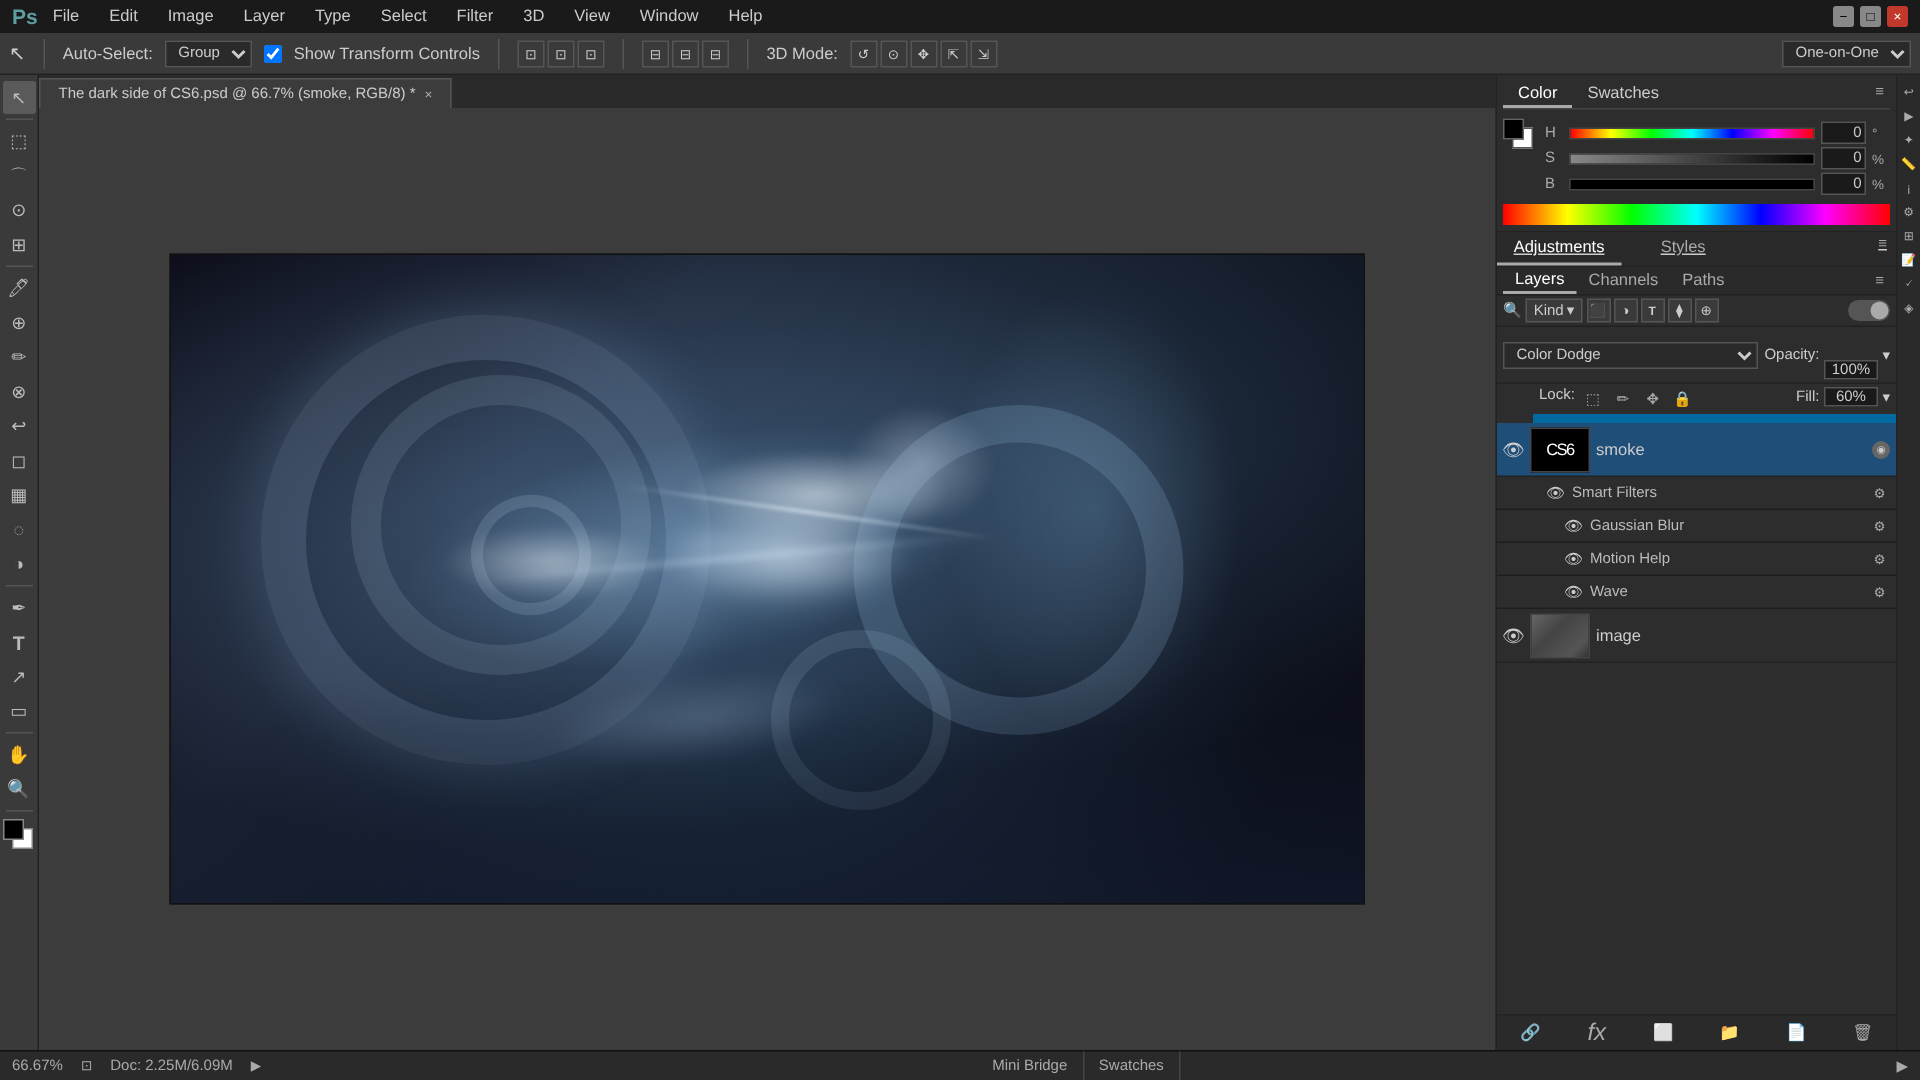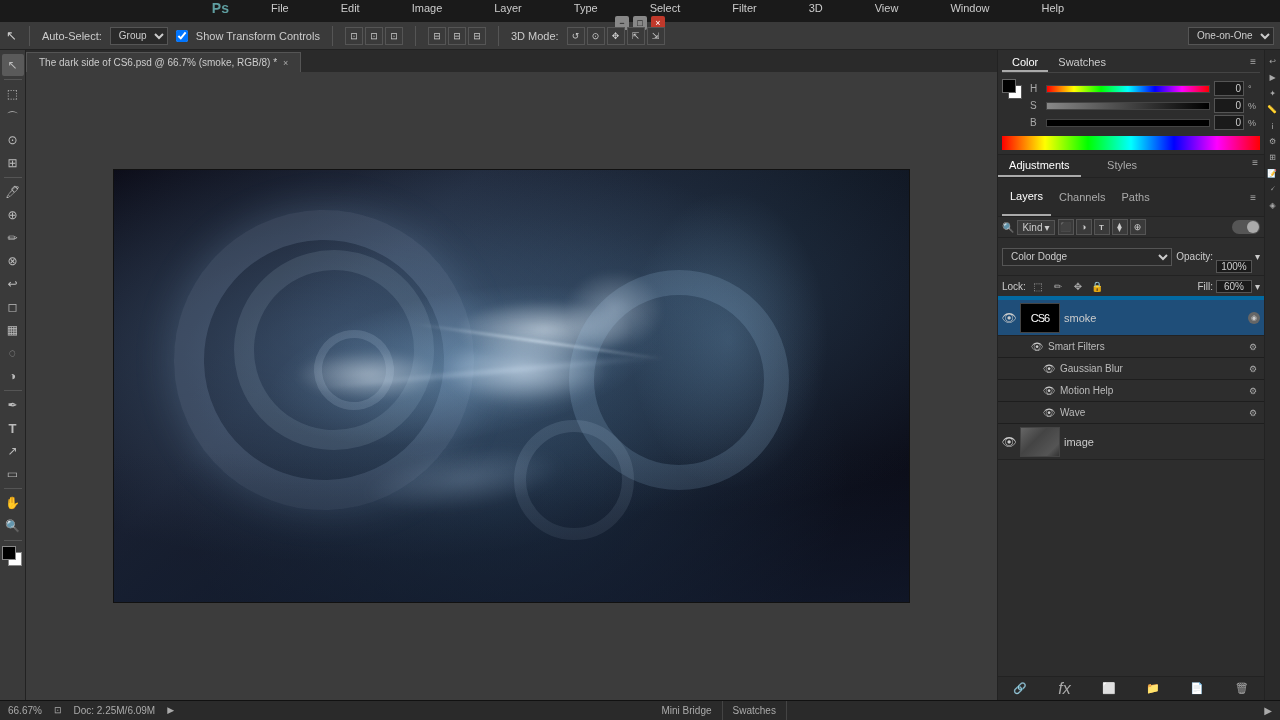--- a/index.html
+++ b/index.html
@@ -6,7 +6,7 @@
     body { width: 1280px; height: 720px; overflow: hidden; background: #3c3c3c; font-family: Arial, sans-serif; font-size: 11px; color: #ccc; }
 
     
-    #titlebar { height: 22px; background: #1a1a1a; display: flex; align-items: center; justify-content: space-between; padding: 0 8px; flex-direction: column; }
+    #titlebar { height: 22px; background: #1a1a1a; display: flex; align-items: center; justify-content: space-between; padding: 0 8px; }
     #titlebar-left { display: flex; align-items: center; gap: 6px; }
     #titlebar-logo { color: #5f9ea0; font-weight: bold; font-size: 14px; }
     #titlebar-menus { display: flex; gap: 12px; font-size: 11px; color: #ccc; }

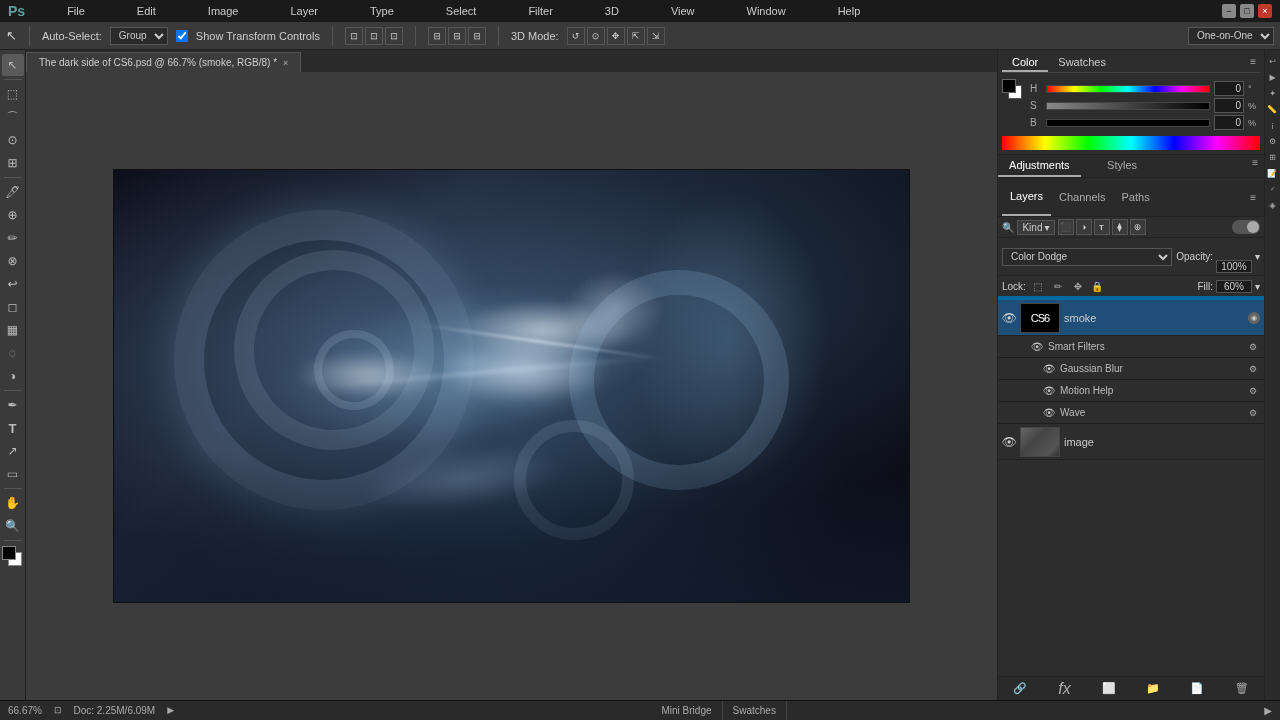--- a/index.html
+++ b/index.html
@@ -10,7 +10,7 @@
     #titlebar-left { display: flex; align-items: center; gap: 6px; }
     #titlebar-logo { color: #5f9ea0; font-weight: bold; font-size: 14px; }
     #titlebar-menus { display: flex; gap: 12px; font-size: 11px; color: #ccc; }
-    #titlebar-menus span { cursor: pointer; padding: 2px 4px; margin-left: 32px; }
+    #titlebar-menus span { cursor: pointer; padding: 2px 4px; }
     #titlebar-controls { display: flex; gap: 4px; }
     .win-btn { width: 14px; height: 14px; border-radius: 2px; display: flex; align-items: center; justify-content: center; font-size: 9px; cursor: pointer; border: none; }
     .win-btn-min { background: #888; color: #000; }

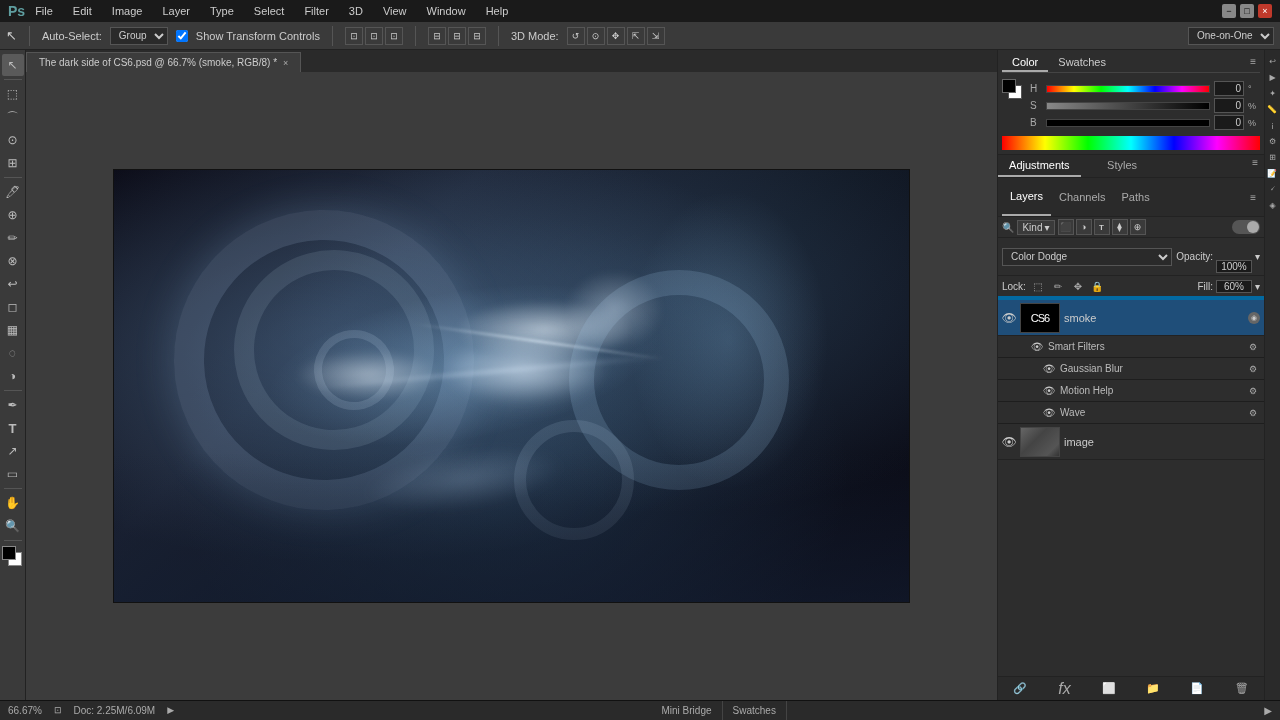--- a/index.html
+++ b/index.html
@@ -59,7 +59,7 @@
     .color-spectrum { width: 100%; height: 14px; background: linear-gradient(to right, #f00, #ff0, #0f0, #0ff, #00f, #f0f, #f00); margin-top: 2px; }
 
     
-    #adj-tabs { display: flex; background: #2a2a2a; border-bottom: 1px solid #222; }
+    #adj-tabs { display: flex; background: #2a2a2a; border-bottom: 1px solid #222; text-decoration: underline; }
     .adj-tab { flex: 1; text-align: center; padding: 4px 0; font-size: 11px; cursor: pointer; color: #aaa; border-bottom: 2px solid transparent; }
     .adj-tab.active { color: #fff; border-bottom: 2px solid #aaa; }
 

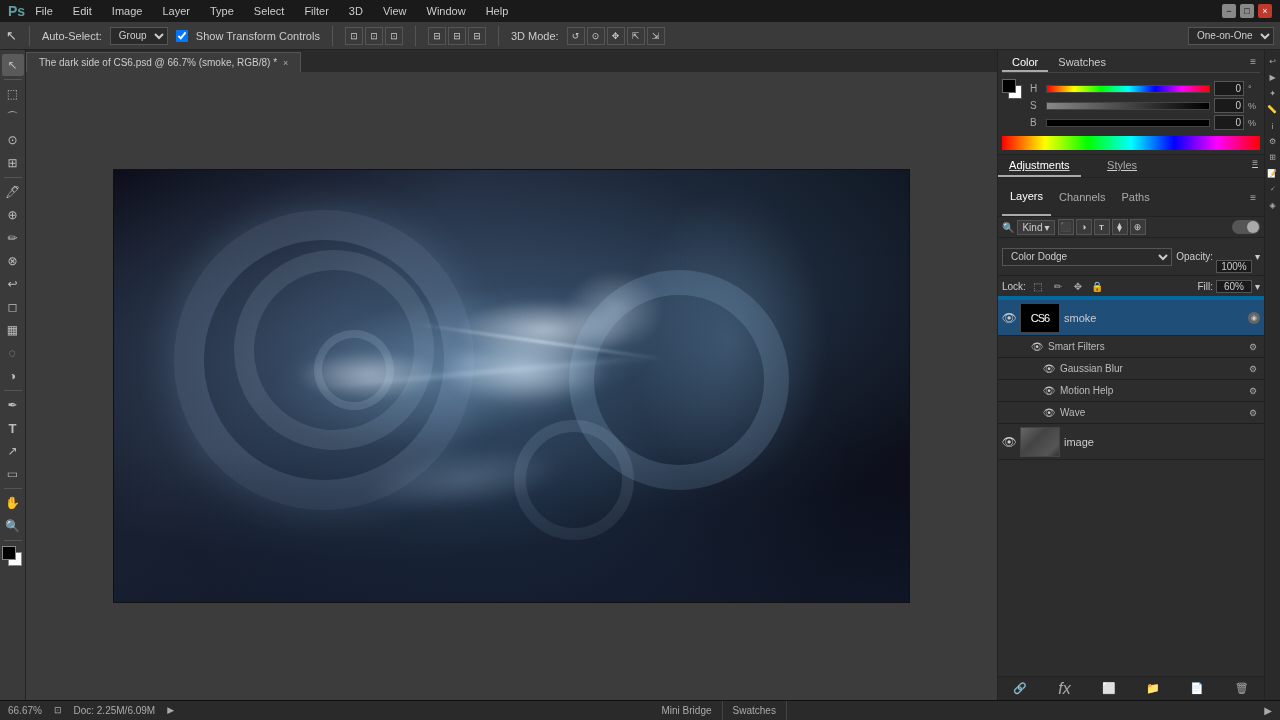--- a/index.html
+++ b/index.html
@@ -65,7 +65,7 @@
 
     
     #layers-panel { flex: 1; display: flex; flex-direction: column; overflow: hidden; }
-    .layers-tab { padding: 12px 8px; font-size: 11px; cursor: pointer; color: #aaa; }
+    .layers-tab { padding: 2px 8px; font-size: 11px; cursor: pointer; color: #aaa; }
     .layers-tab.active { color: #fff; border-bottom: 2px solid #aaa; }
     #layers-filter { display: flex; align-items: center; padding: 2px 4px; gap: 3px; border-bottom: 1px solid #222; }
     .filter-kind { display: flex; align-items: center; gap: 2px; background: #3a3a3a; border: 1px solid #555; padding: 1px 4px; font-size: 10px; color: #ccc; cursor: pointer; }

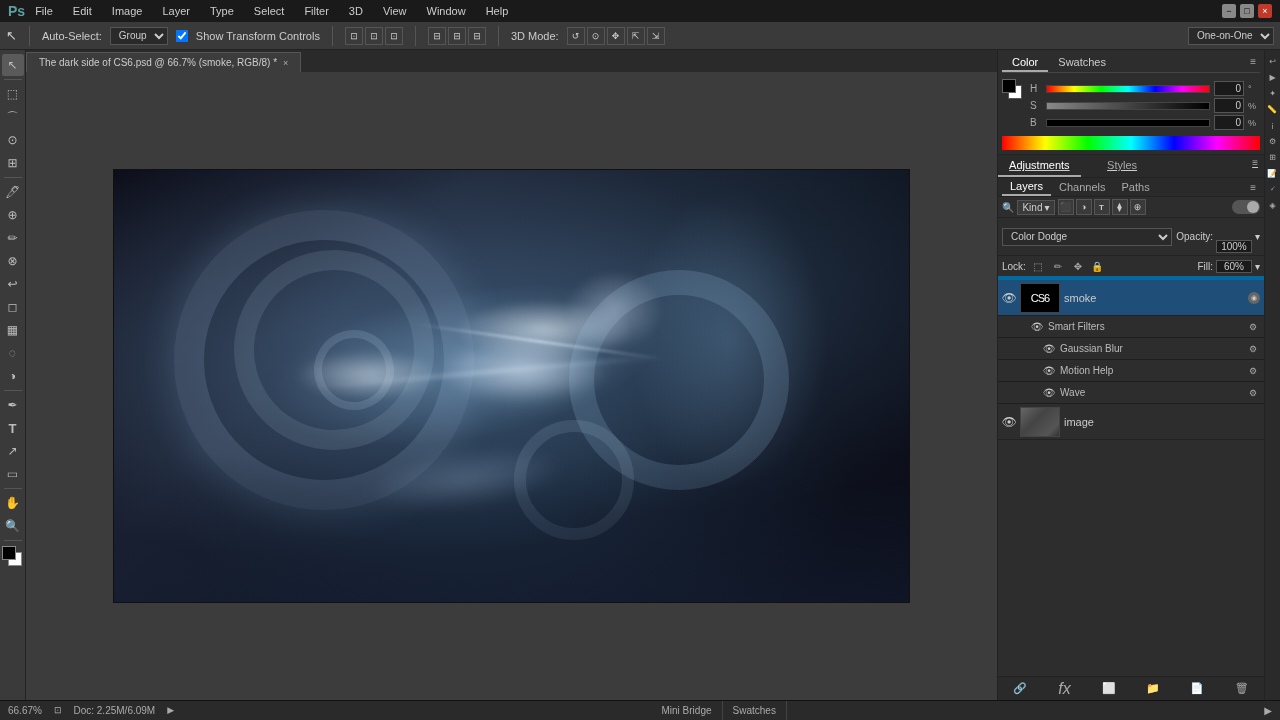--- a/index.html
+++ b/index.html
@@ -75,7 +75,7 @@
     .blend-mode { flex: 1; background: #2a2a2a; border: 1px solid #555; color: #ccc; font-size: 10px; padding: 1px 4px; height: 18px; }
     .opacity-row { display: flex; align-items: center; gap: 3px; font-size: 10px; }
     .opacity-value { width: 36px; background: #1a1a1a; border: 1px solid #555; color: #ccc; text-align: center; font-size: 10px; margin-top: 20px; }
-    #layers-lock { display: flex; align-items: center; padding: 2px 4px; gap: 4px; border-bottom: 4px solid #0369a1; font-size: 10px; }
+    #layers-lock { display: flex; align-items: flex-start; padding: 2px 4px; gap: 4px; border-bottom: 6px solid #0369a1; font-size: 10px; margin-left: 24px; }
     .lock-icon { width: 16px; height: 16px; display: flex; align-items: center; justify-content: center; font-size: 10px; cursor: pointer; color: #aaa; }
     .fill-row { display: flex; align-items: center; gap: 3px; font-size: 10px; }
     .fill-value { width: 36px; background: #1a1a1a; border: 1px solid #555; color: #ccc; text-align: center; font-size: 10px; }

